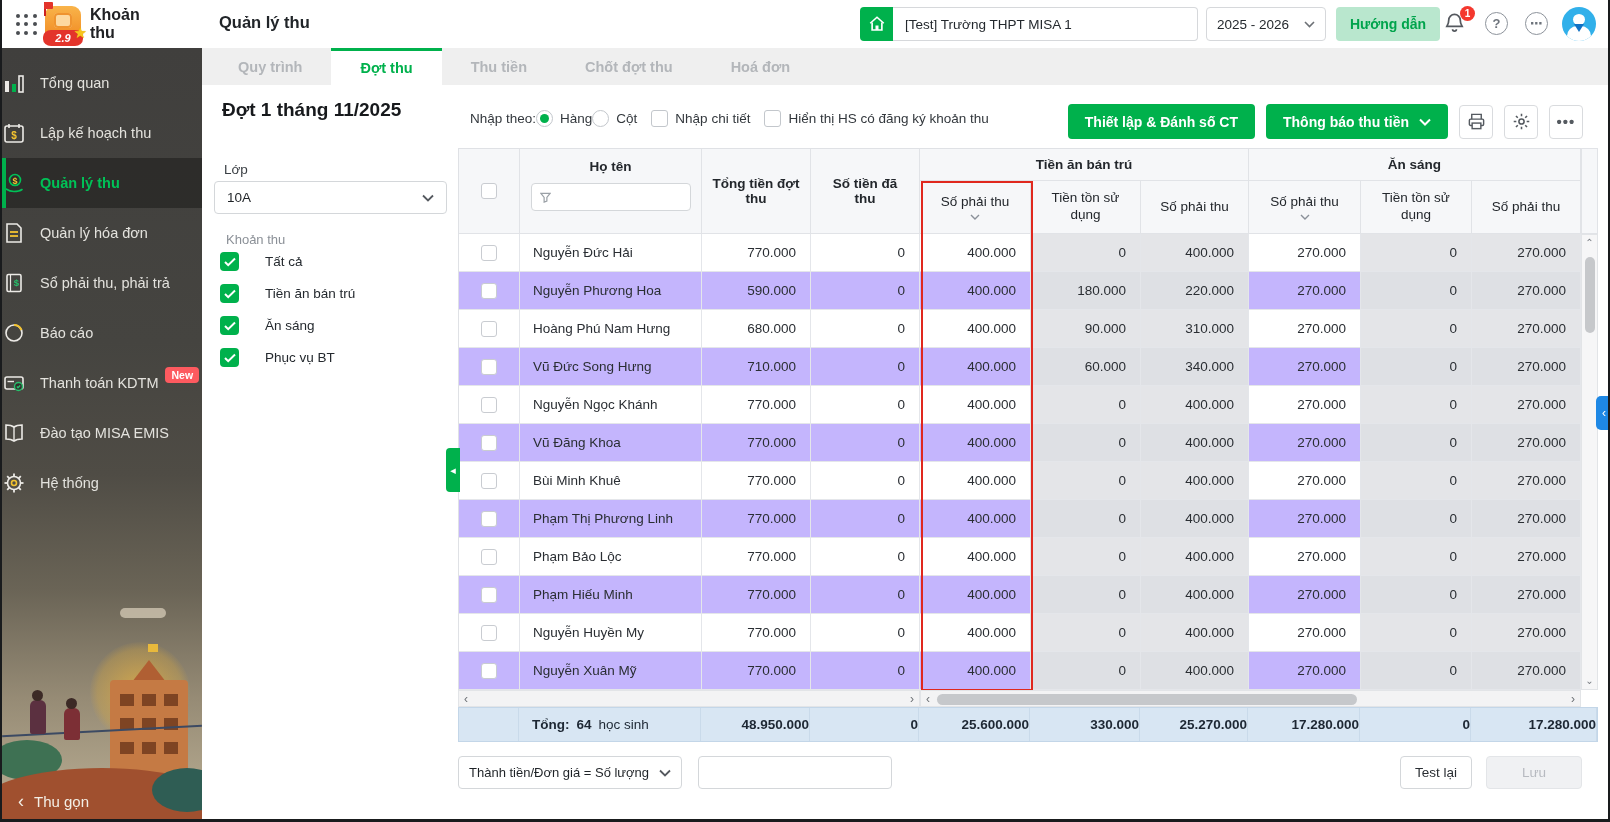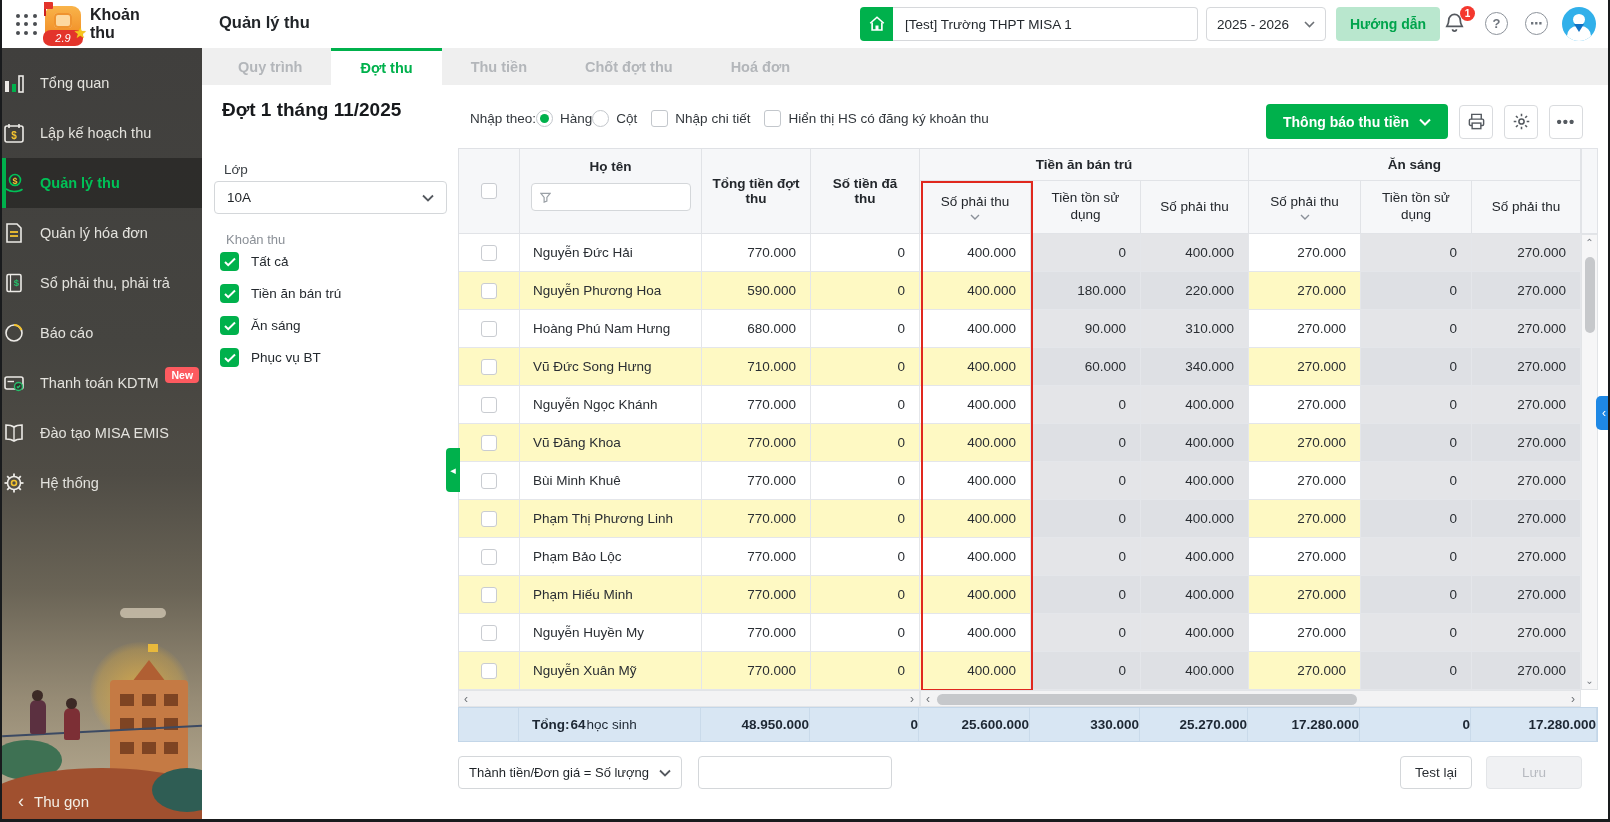--- a/index.html
+++ b/index.html
@@ -18,7 +18,7 @@
   .applogo .coin { position:absolute; left:12px; top:9px; width:18px; height:15px; border-radius:4px;
                    background:#fdd9a0; box-shadow:inset 0 0 0 2px #ef9430; }
   .applogo .ribbon { position:absolute; left:1px; bottom:0; width:40px; height:16px; border-radius:8px/7px;
-                     background:#e33o,#e3342b; background:#e3342b; color:#fff; font-size:11px; font-weight:normal;
+                     background:#e33o,#e3342b; background:#e3342b; color:#fff; font-size:11px; font-weight:bold;
                      text-align:center; line-height:16px; font-style:italic; }
   .applogo .star { position:absolute; right:-3px; bottom:6px; color:#f7c51e; font-size:15px; line-height:1; text-shadow:0 0 1px #d99b00; }
   .applogo .flag { position:absolute; left:2px; top:-2px; width:9px; height:7px; background:#e3342b; border-radius:1px; }

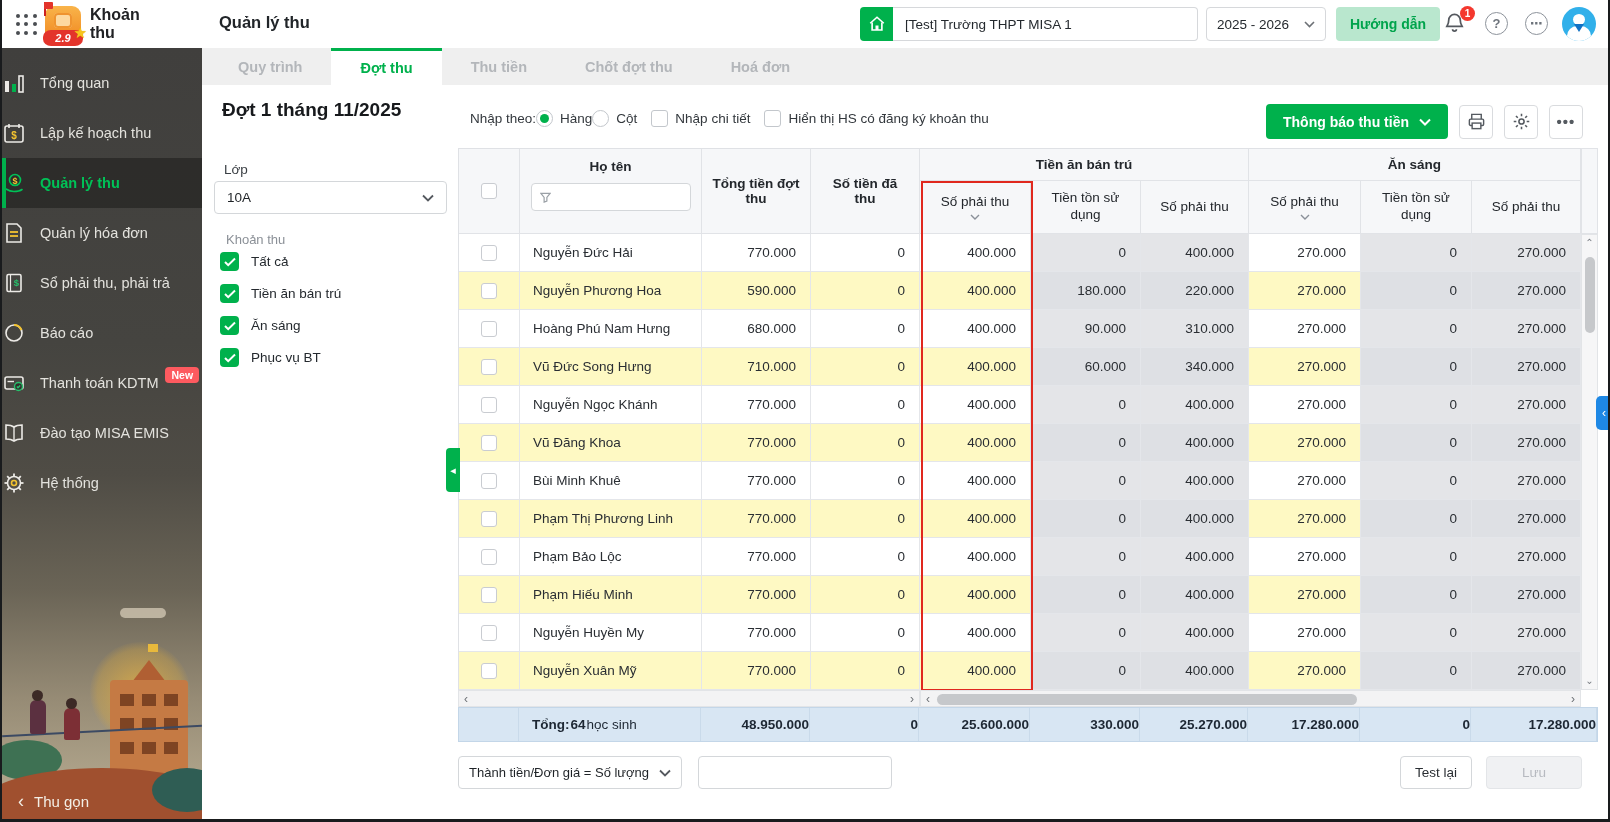--- a/index.html
+++ b/index.html
@@ -412,6 +412,7 @@
   </div>
 
   <div class="actions">
+    <button class="btn-green">Thiết lập &amp; Đánh số CT</button>
     <button class="btn-green">
       <span>Thông báo thu tiền</span>
       <svg width="12" height="8" viewBox="0 0 12 8" fill="none" stroke="#fff" stroke-width="2">

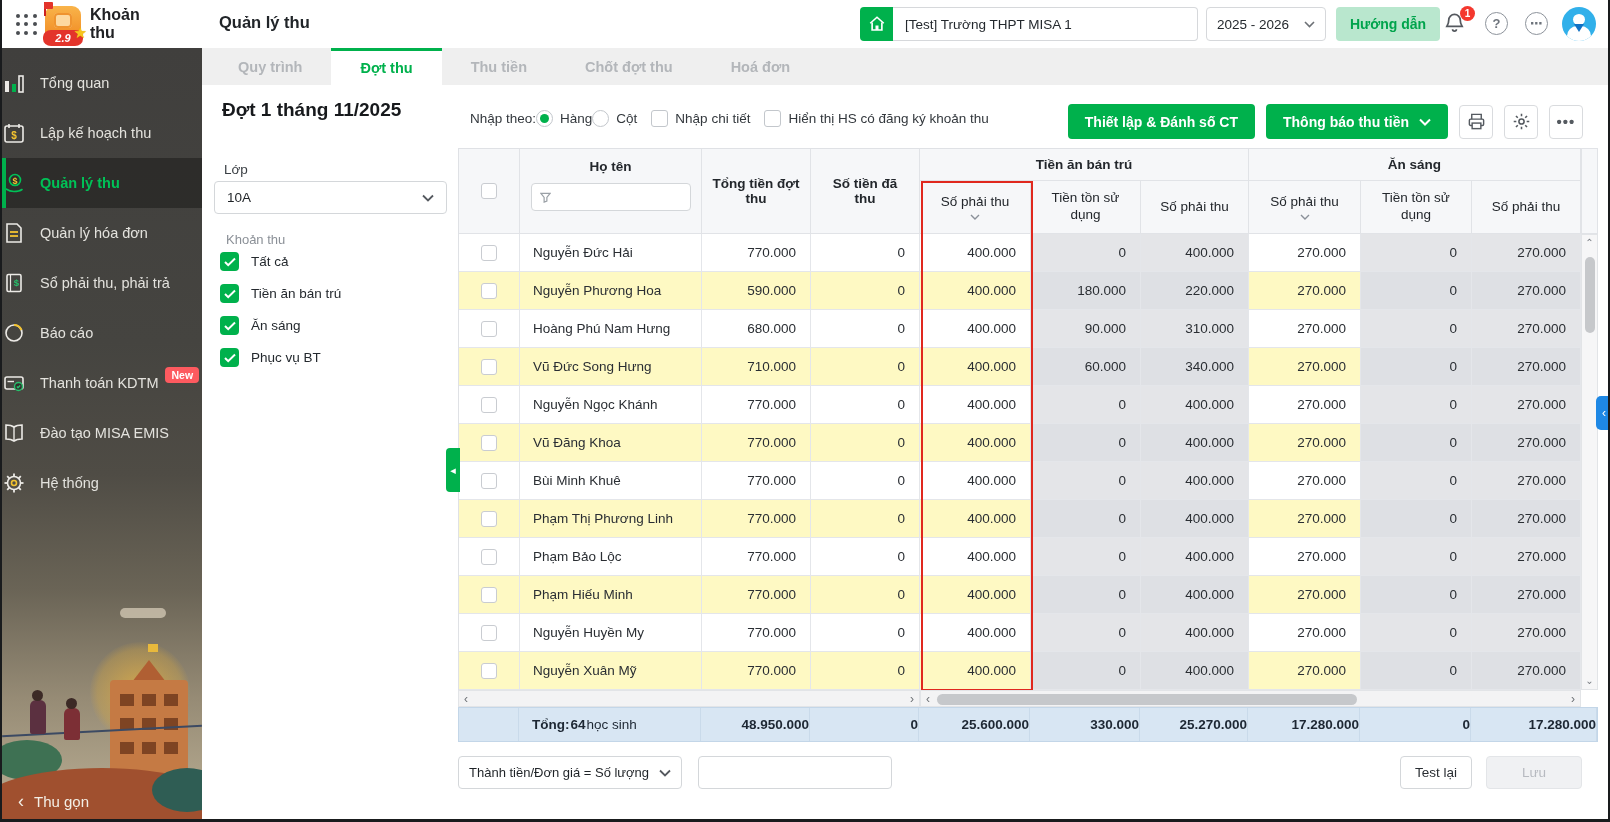--- a/index.html
+++ b/index.html
@@ -101,7 +101,7 @@
                   background:#fff; display:flex; align-items:center; justify-content:space-between; padding:0 12px; font-size:13.5px; color:#1f2327; cursor:pointer; }
   .fee-label { position:absolute; left:224px; top:232px; font-size:13px; color:#8b9097; }
   .fee-list { position:absolute; left:218px; top:252px; display:flex; flex-direction:column; gap:13px; }
-  .fee-item { display:flex; align-items:center; gap:12px; font-size:13.5px; color:#24292e; cursor:pointer; }
+  .fee-item { display:flex; align-items:center; gap:26px; font-size:13.5px; color:#24292e; cursor:pointer; }
   .gcheck { width:19px; height:19px; border-radius:4px; background:#00b14c; display:flex; align-items:center; justify-content:center; }
   .gcheck svg { display:block; }
   .panel-handle { position:absolute; left:444px; top:448px; width:14px; height:44px; background:#00b14c; border-radius:4px 0 0 4px;

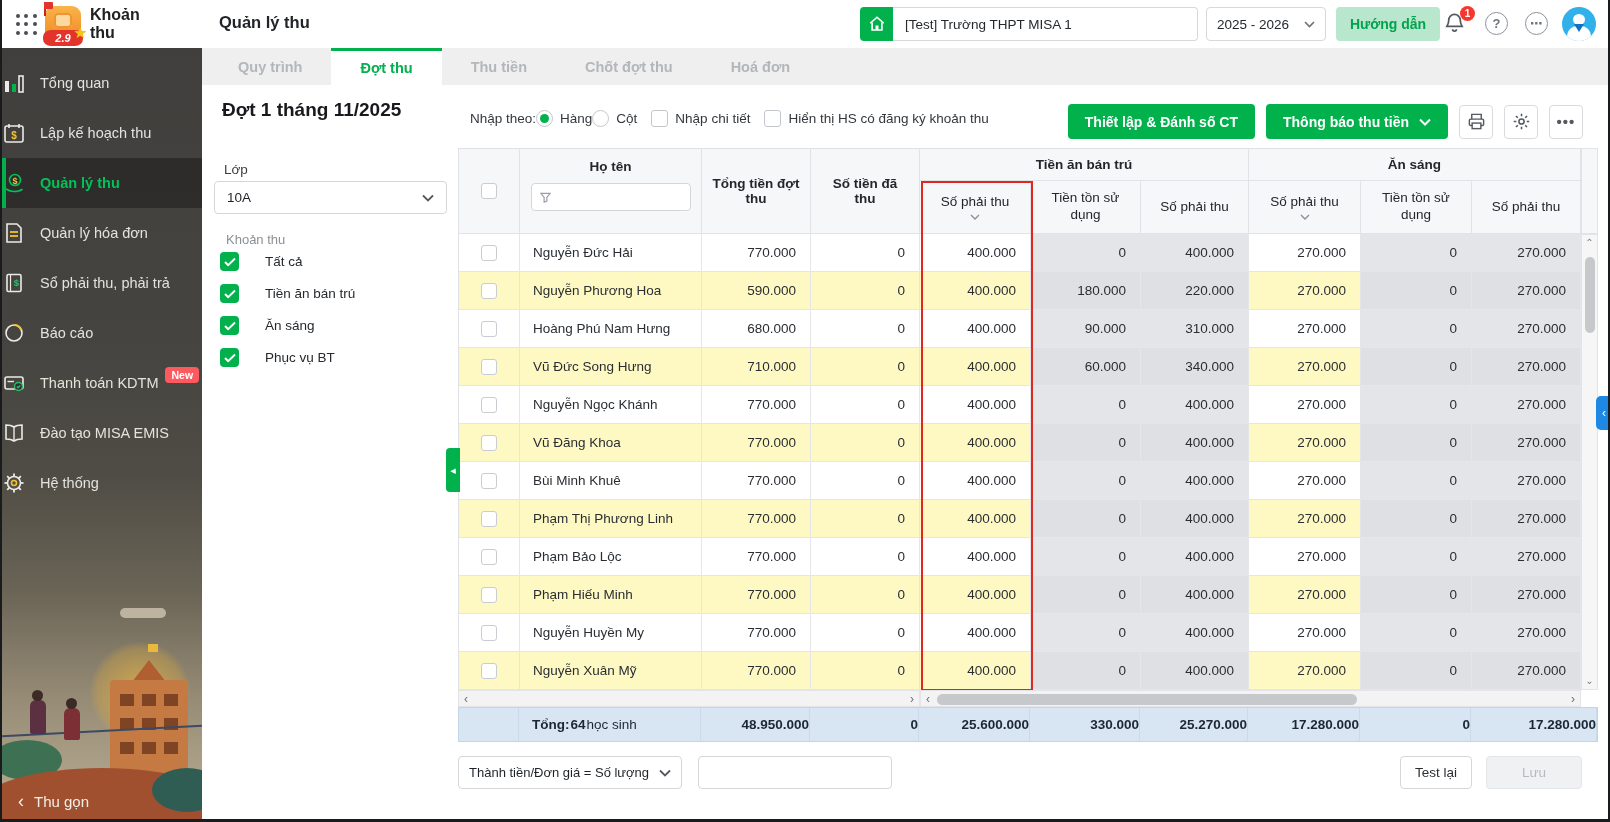--- a/index.html
+++ b/index.html
@@ -123,7 +123,7 @@
   .name-filter { width:160px; height:28px; border:1px solid #d4d7da; border-radius:4px; background:#fff;
                  display:flex; align-items:center; padding:0 8px; gap:6px; }
   .tr { display:flex; height:38px; font-size:13.5px; color:#2a2e33; background:#fff; }
-  .tr.alt .td { background:#fef9c3; }
+  .tr.alt .td { background:#c4b5fd; }
   .td { border-right:1px solid #e4e6ea; border-bottom:1px solid #e4e6ea; display:flex; align-items:center; background:#fff; }
   .td.c0 { width:61px; justify-content:center; }
   .td.c1 { width:182px; padding-left:13px; }

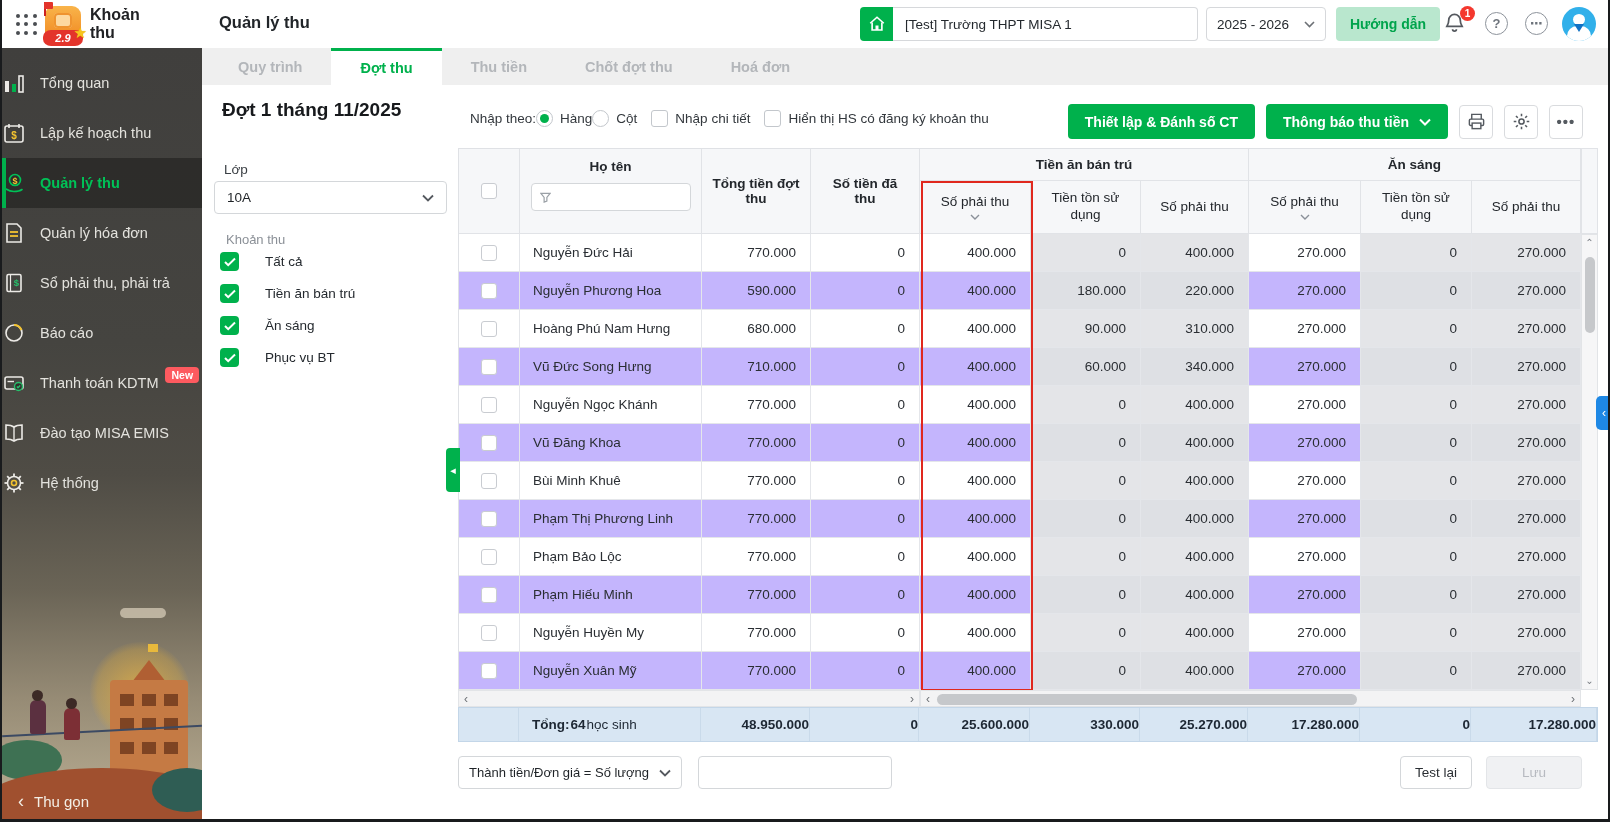--- a/index.html
+++ b/index.html
@@ -152,7 +152,7 @@
   .totals { position:absolute; left:456px; top:707px; width:1140px; height:35px; background:#d8e6f3; display:flex;
             font-size:13.5px; color:#1d2733; font-weight:bold; z-index:5; border:1px solid #c3d6e8; }
   .totals .tc { display:flex; align-items:center; border-right:1px solid #c9daea; height:100%; }
-  .totals .t0 { width:60px; } .totals .t1 { width:182px; padding-left:13px; gap:1px; }
+  .totals .t0 { width:60px; } .totals .t1 { width:182px; padding-left:13px; gap:7px; }
   .totals .tn { justify-content:flex-end; }
   .t2{width:109px}.t3{width:109px}.t4{width:111px}.t5{width:110px}.t6{width:108px}.t7{width:112px}.t8{width:111px}.t9{width:126px}
   .totals .unit { font-weight:normal; }

